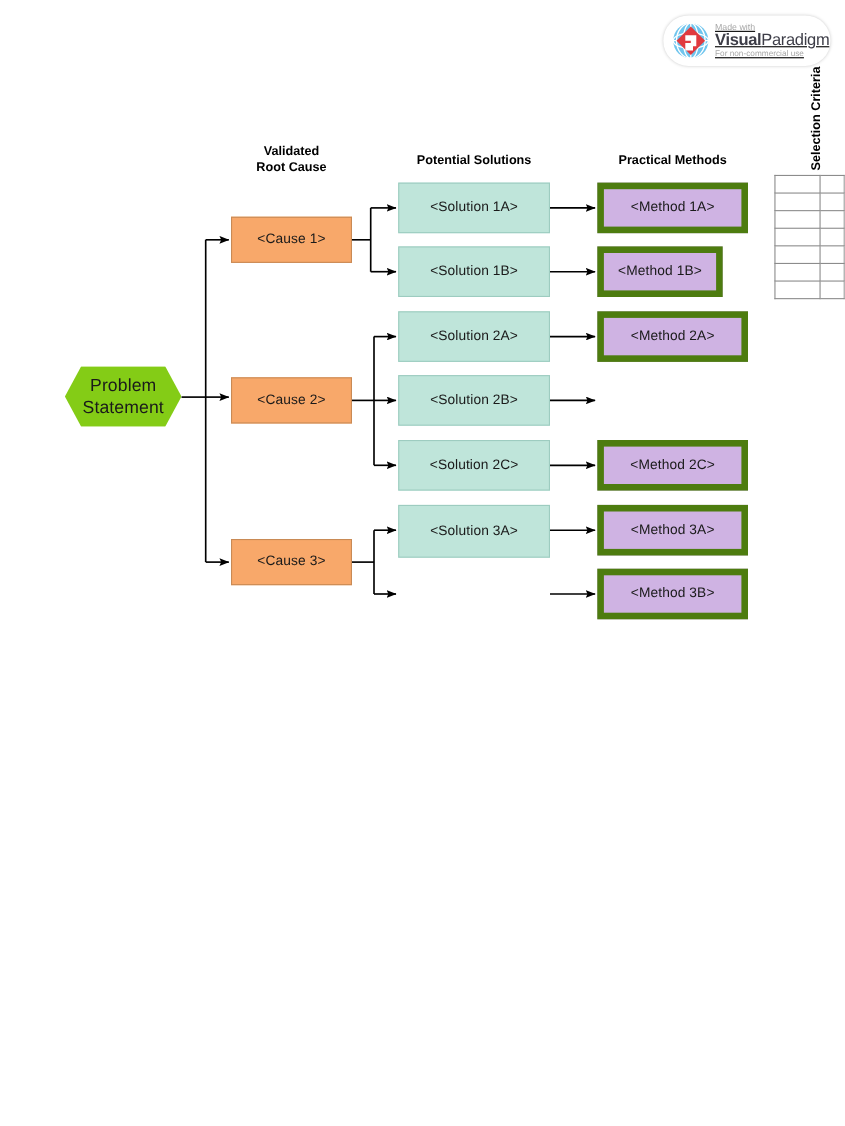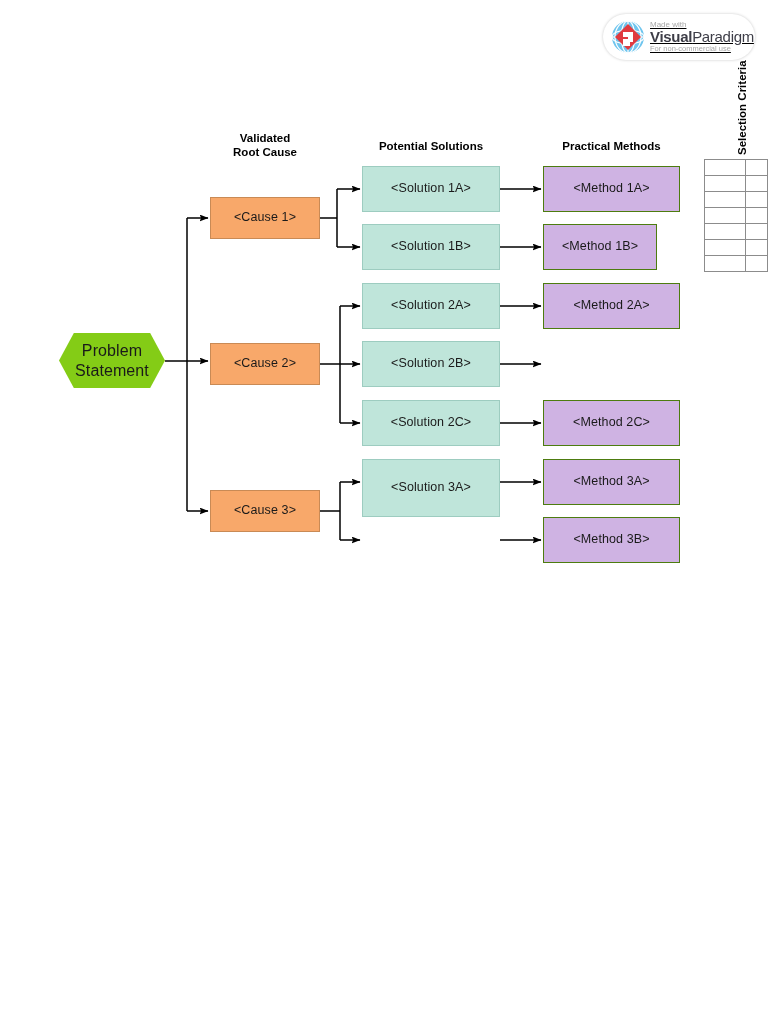--- a/index.html
+++ b/index.html
@@ -49,7 +49,7 @@
   }
   .method {
     background: #cfb3e3;
-    border: 1px solid #4d7c0f;
+    border: 6px solid #4d7c0f;
   }
   .hex {
     background: #84cc16;

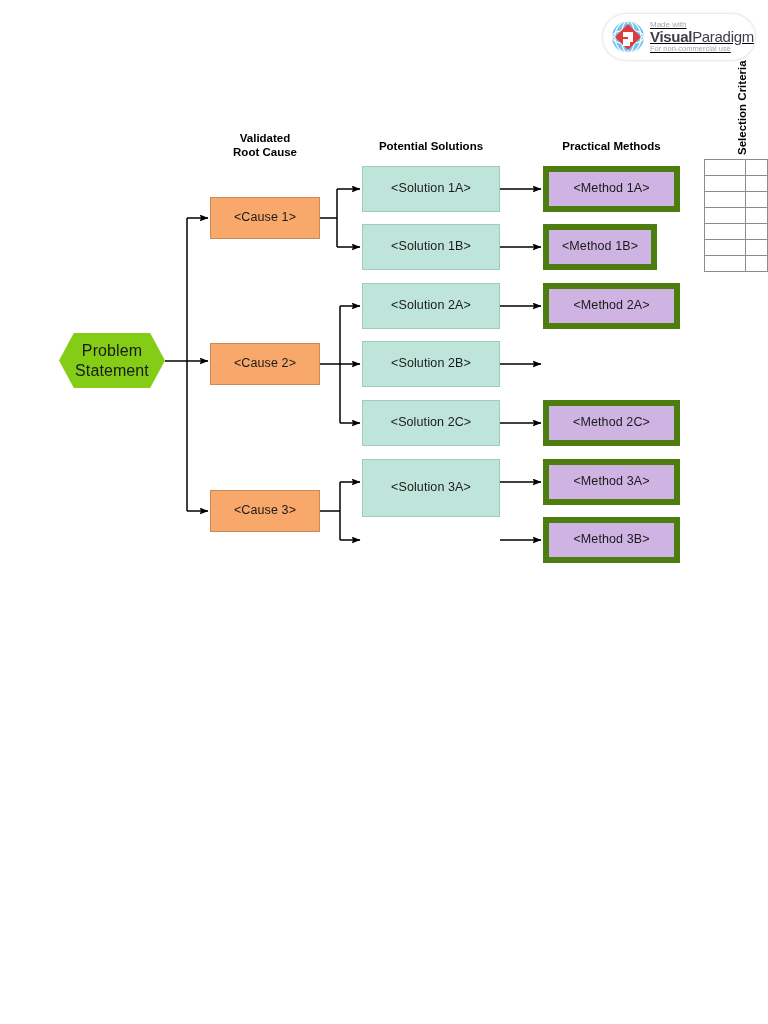--- a/index.html
+++ b/index.html
@@ -193,7 +193,7 @@
   <div class="node solution" style="left:362px; top:283px; width:138px; height:46px;">&lt;Solution 2A&gt;</div>
   <div class="node solution" style="left:362px; top:341px; width:138px; height:46px;">&lt;Solution 2B&gt;</div>
   <div class="node solution" style="left:362px; top:400px; width:138px; height:46px;">&lt;Solution 2C&gt;</div>
-  <div class="node solution" style="left:362px; top:459px; width:138px; height:58px;">&lt;Solution 3A&gt;</div>
+  <div class="node solution" style="left:362px; top:459px; width:138px; height:48px;">&lt;Solution 3A&gt;</div>
 
   <div class="node method" style="left:543px; top:166px; width:137px; height:46px;">&lt;Method 1A&gt;</div>
   <div class="node method" style="left:543px; top:224px; width:114px; height:46px;">&lt;Method 1B&gt;</div>

